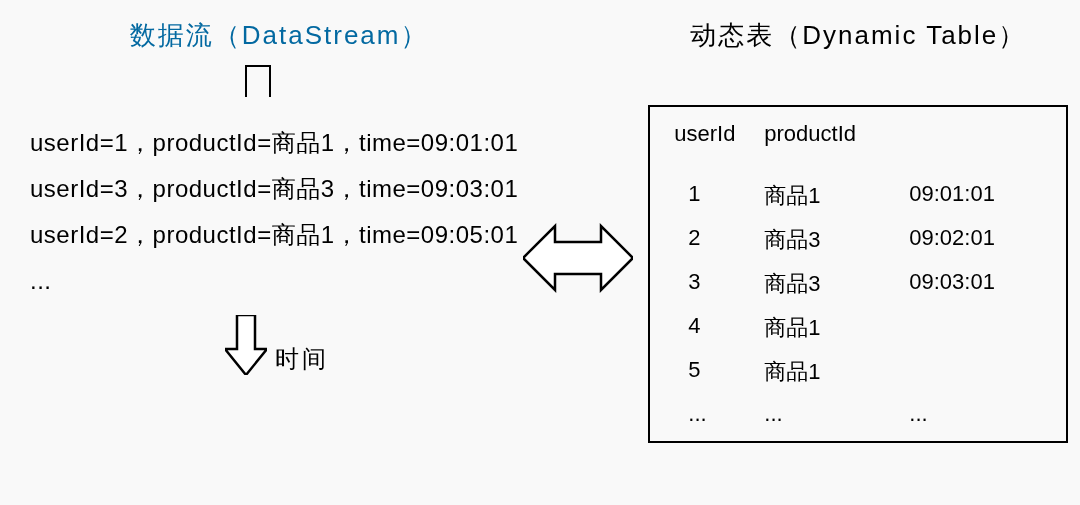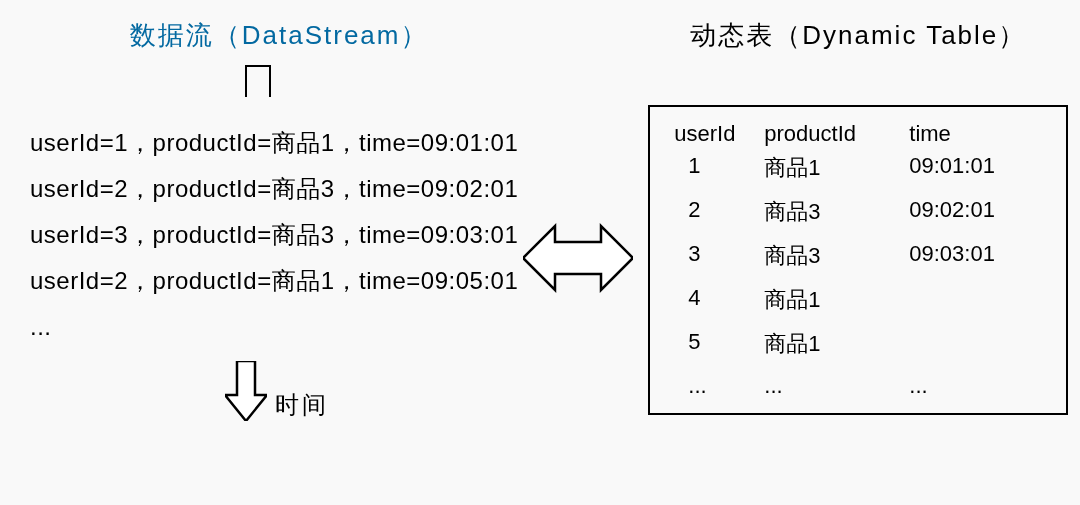--- a/index.html
+++ b/index.html
@@ -90,7 +90,7 @@
       display: grid;
       grid-template-columns: 90px 145px 150px;
       font-size: 22px;
-      margin-bottom: 6px;
+      margin-bottom: 34px;
     }
     .table-body {
       display: flex;

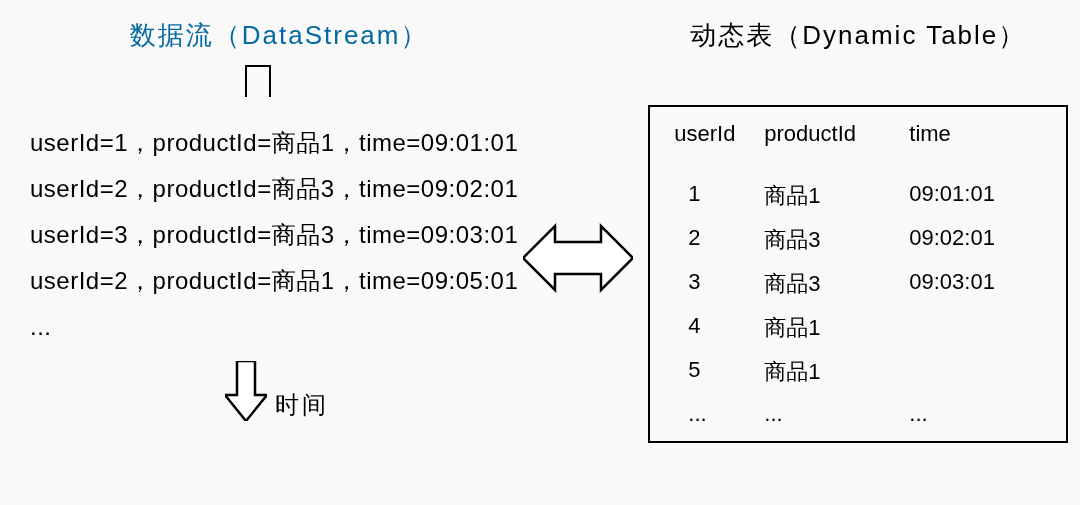--- a/index.html
+++ b/index.html
@@ -140,7 +140,6 @@
       <div class="table-head">
         <div>userId</div>
         <div>productId</div>
-        <div>time</div>
       </div>
       <div class="table-body">
         <div class="trow">

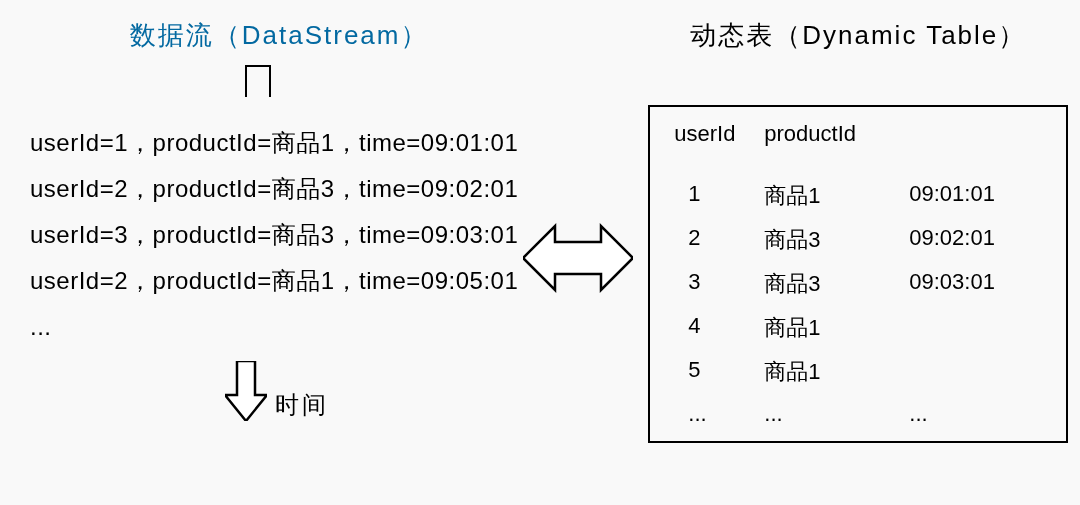--- a/index.html
+++ b/index.html
@@ -115,7 +115,6 @@
     <div class="small-box"></div>
     <div class="records">
       <div>userId=1，productId=商品1，time=09:01:01</div>
-      <div>userId=2，productId=商品3，time=09:02:01</div>
       <div>userId=3，productId=商品3，time=09:03:01</div>
       <div>userId=2，productId=商品1，time=09:05:01</div>
       <div class="ellipsis">...</div>

